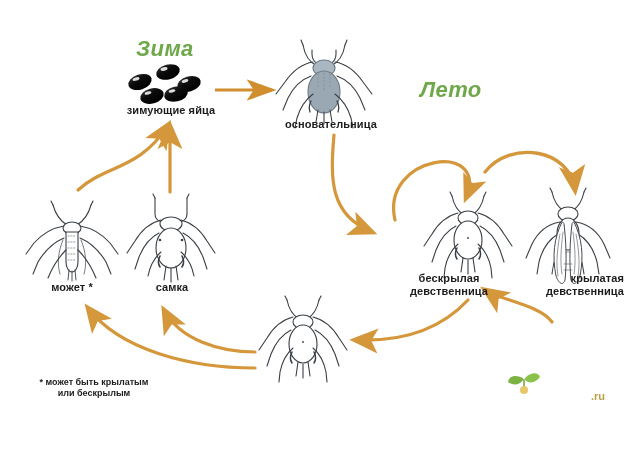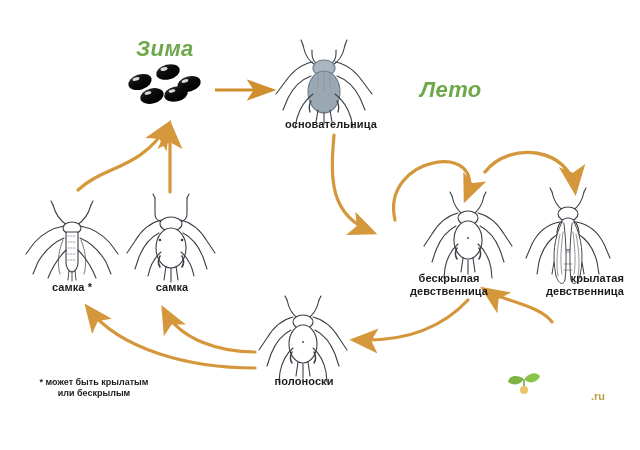--- a/index.html
+++ b/index.html
@@ -287,6 +287,7 @@
   <div class="season-label" style="left:136px; top:36px;">Зима</div>
   <div class="season-label" style="left:420px; top:77px;">Лето</div>
 
+  <div class="node-label" style="left:112px; top:104px; width:118px;">зимующие яйца</div>
   <div class="node-label" style="left:271px; top:118px; width:120px;">основательница</div>
   <div class="node-label" style="left:399px; top:272px; width:100px;">бескрылая
 девственница</div>

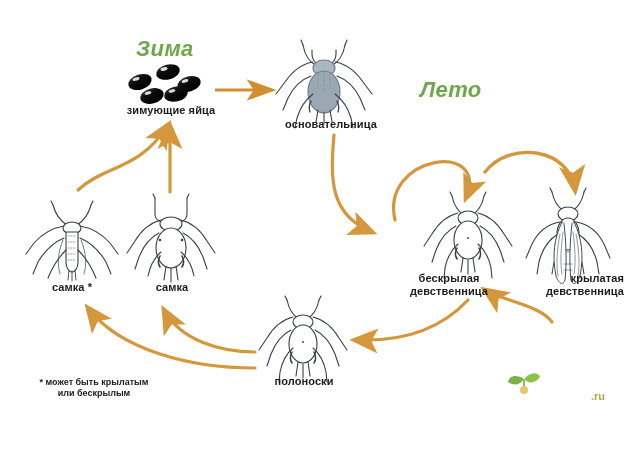--- a/index.html
+++ b/index.html
@@ -294,7 +294,7 @@
   <div class="node-label" style="left:524px; top:272px; width:100px;text-align:right;">крылатая
 девственница</div>
   <div class="node-label" style="left:259px; top:375px; width:90px;">полоноски</div>
-  <div class="node-label" style="left:32px; top:281px; width:80px;">самка *</div>
+  <div class="node-label" style="left:32px; top:281px; width:80px;">может *</div>
   <div class="node-label" style="left:132px; top:281px; width:80px;">самка</div>
 
   <div class="footnote" style="left:24px; top:377px; width:140px;">* может быть крылатым

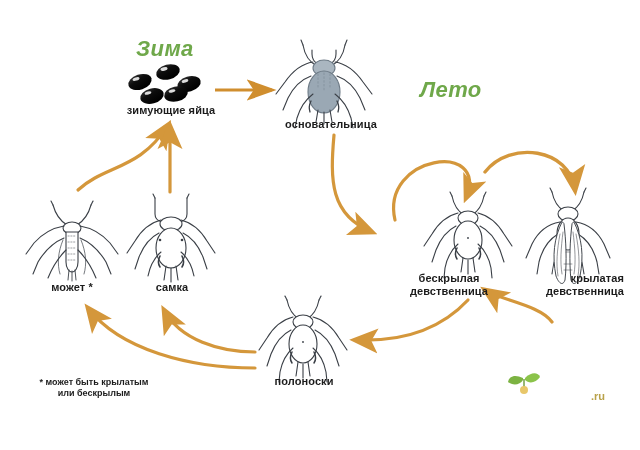--- a/index.html
+++ b/index.html
@@ -293,7 +293,6 @@
 девственница</div>
   <div class="node-label" style="left:524px; top:272px; width:100px;text-align:right;">крылатая
 девственница</div>
-  <div class="node-label" style="left:259px; top:375px; width:90px;">полоноски</div>
   <div class="node-label" style="left:32px; top:281px; width:80px;">может *</div>
   <div class="node-label" style="left:132px; top:281px; width:80px;">самка</div>
 

